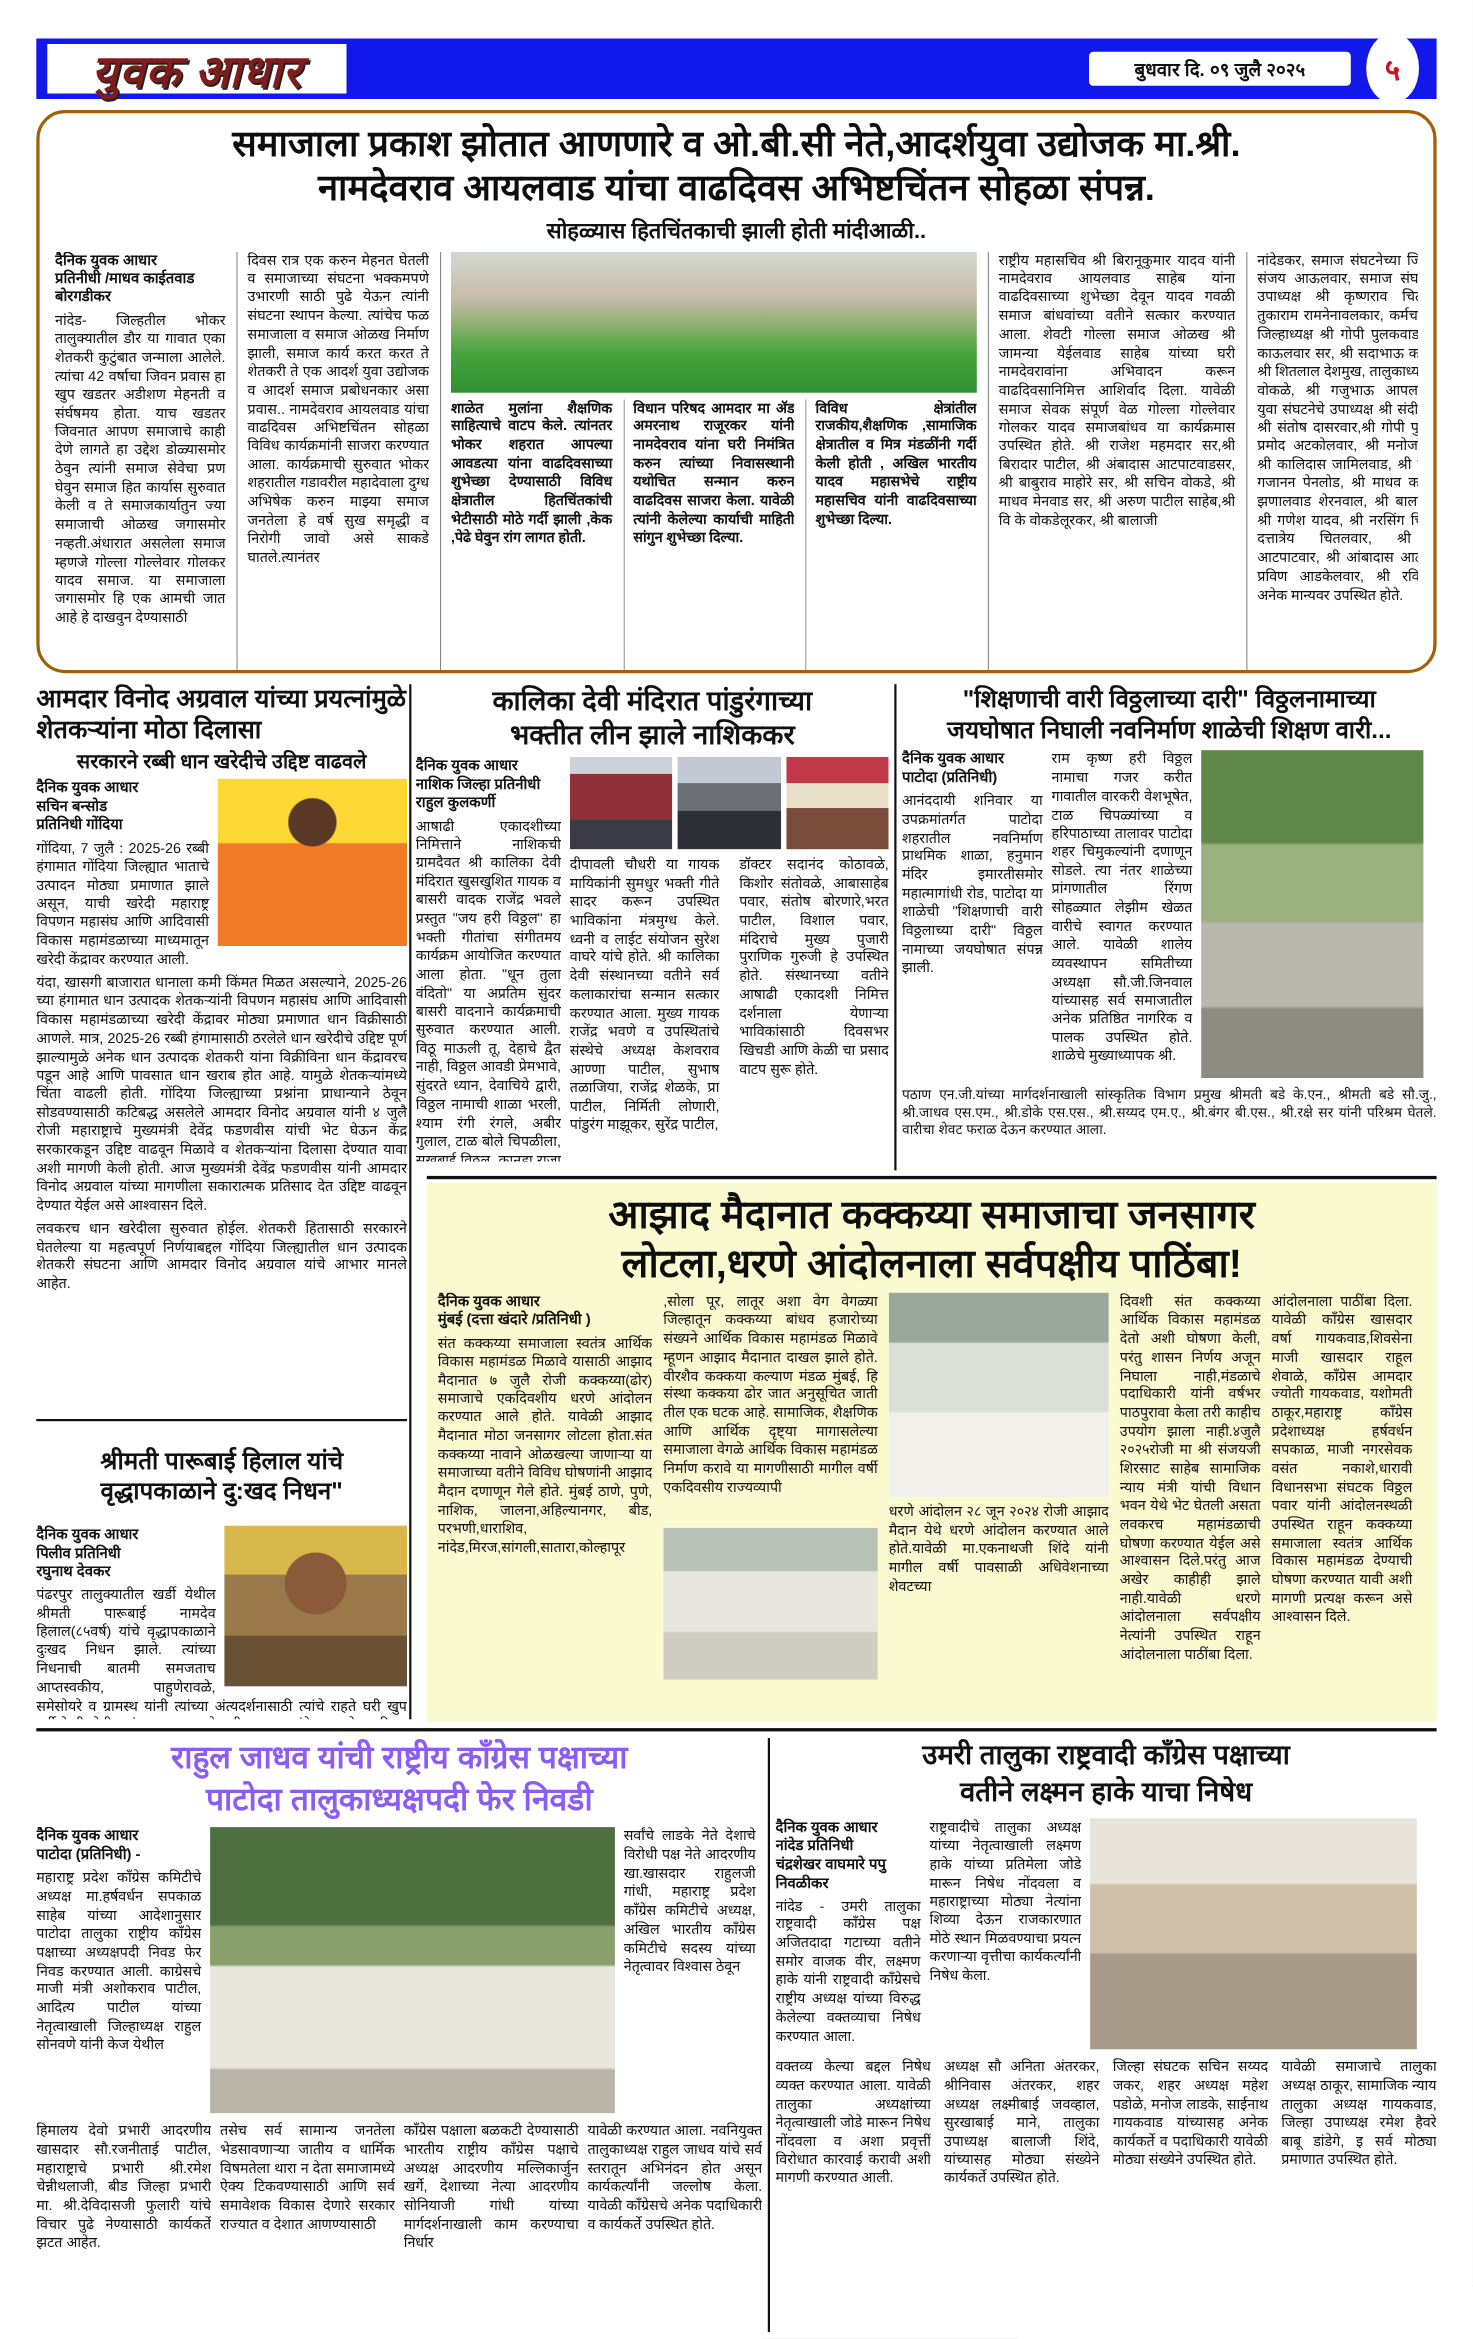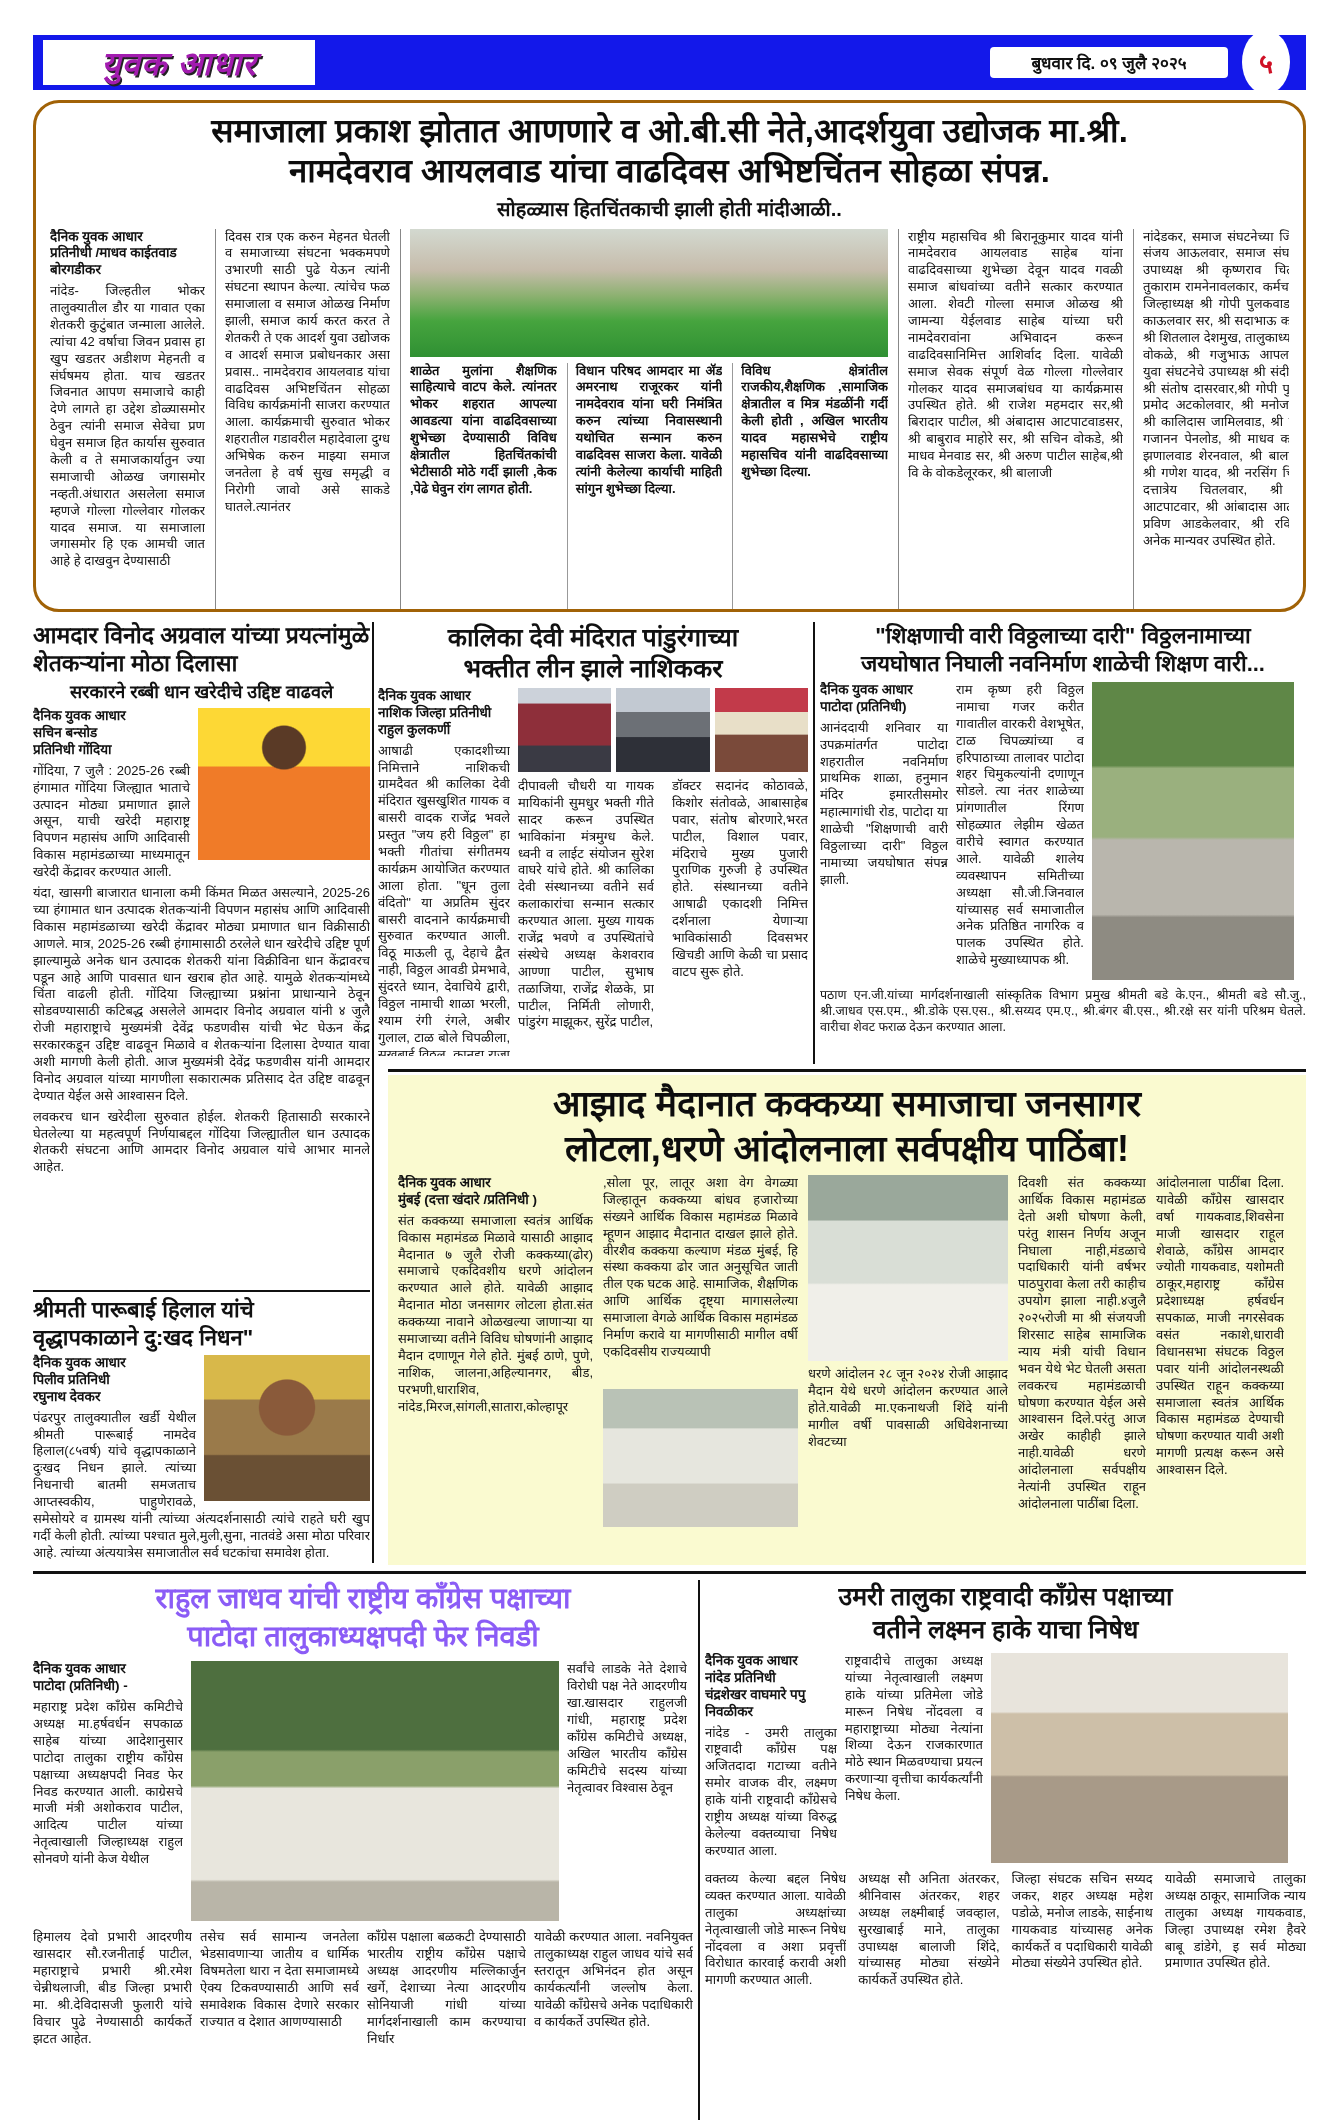--- a/index.html
+++ b/index.html
@@ -9,7 +9,7 @@
   .topbar{position:absolute;left:33px;top:35px;width:1273px;height:55px;background:#1318ea;}
   .logo-box{position:absolute;left:10px;top:5px;width:272px;height:45px;background:#fff;
             display:flex;align-items:center;justify-content:center;}
-  .logo-text{color:#a21caf;font-weight:bold;font-style:italic;font-size:33px;letter-spacing:1px;
+  .logo-text{color:#7f1d1d;font-weight:bold;font-style:italic;font-size:41px;letter-spacing:1px;
              text-shadow:1.5px 1.5px 0 #222;}
   .date-box{position:absolute;right:78px;top:12px;width:238px;height:31px;background:#fff;border-radius:4px;
             display:flex;align-items:center;justify-content:center;font-weight:bold;font-size:17px;color:#111;}

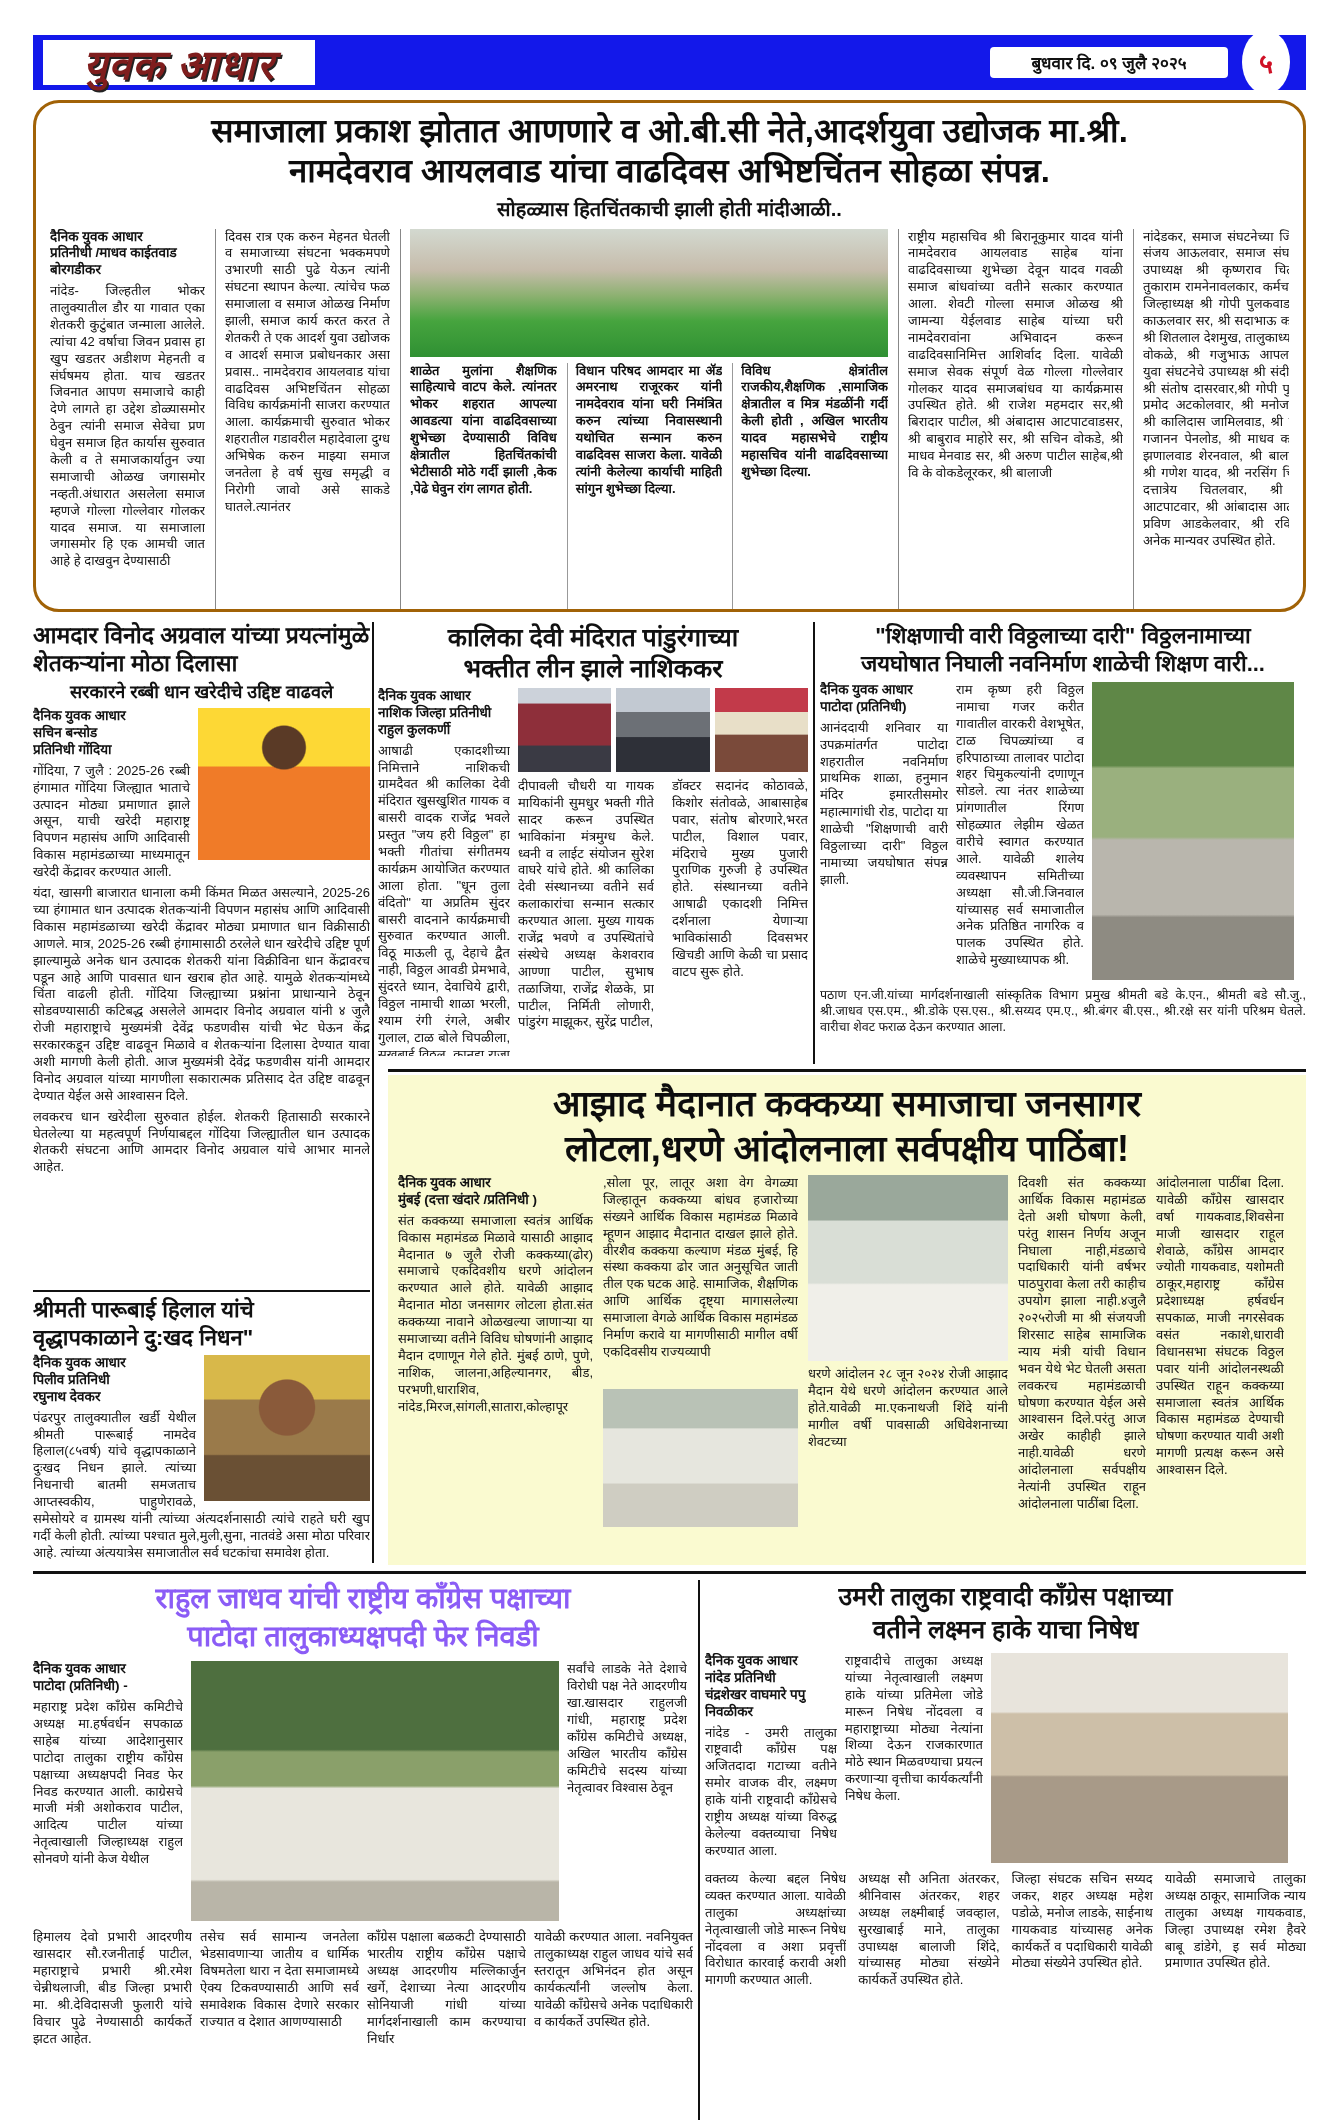--- a/index.html
+++ b/index.html
@@ -81,7 +81,7 @@
      background:linear-gradient(180deg,#9aa89b 0 24%,#d9ded6 25% 58%,#f0efe9 59%);}
   
   .obit{position:absolute;left:33px;top:1296px;width:337px;height:267px;overflow:hidden;}
-  .o-h{margin:0;font-size:22px;font-weight:800;line-height:1.25;}
+  .o-h{margin:18px;text-align:center;font-size:22px;font-weight:800;line-height:1.25;}
   .o-photo{float:right;width:166px;height:146px;margin:0 0 5px 8px;
      background:radial-gradient(circle at 50% 36%,#8a5a3a 0 22%,rgba(0,0,0,0) 23%),
                 linear-gradient(180deg,#d8b84a 0 30%,#9a7a4a 31% 68%,#6a5034 69%);}

